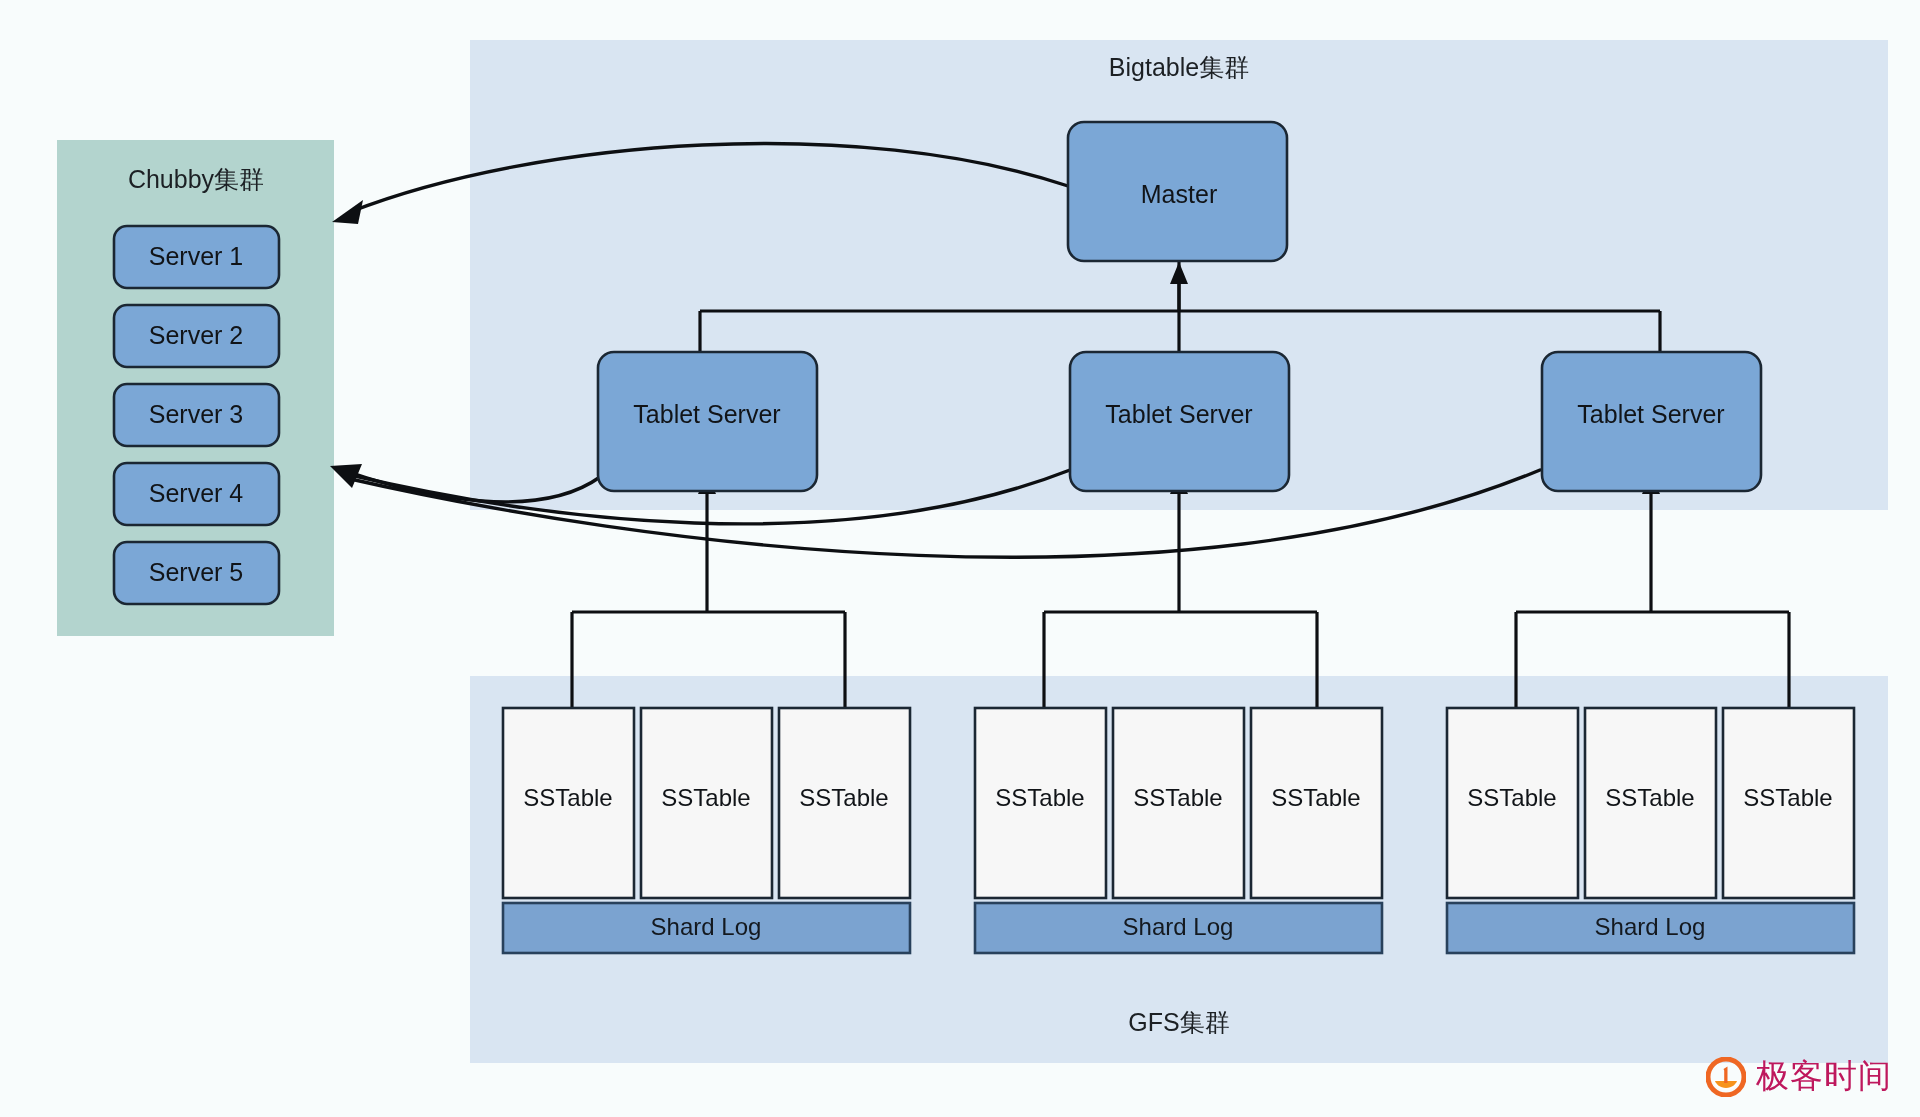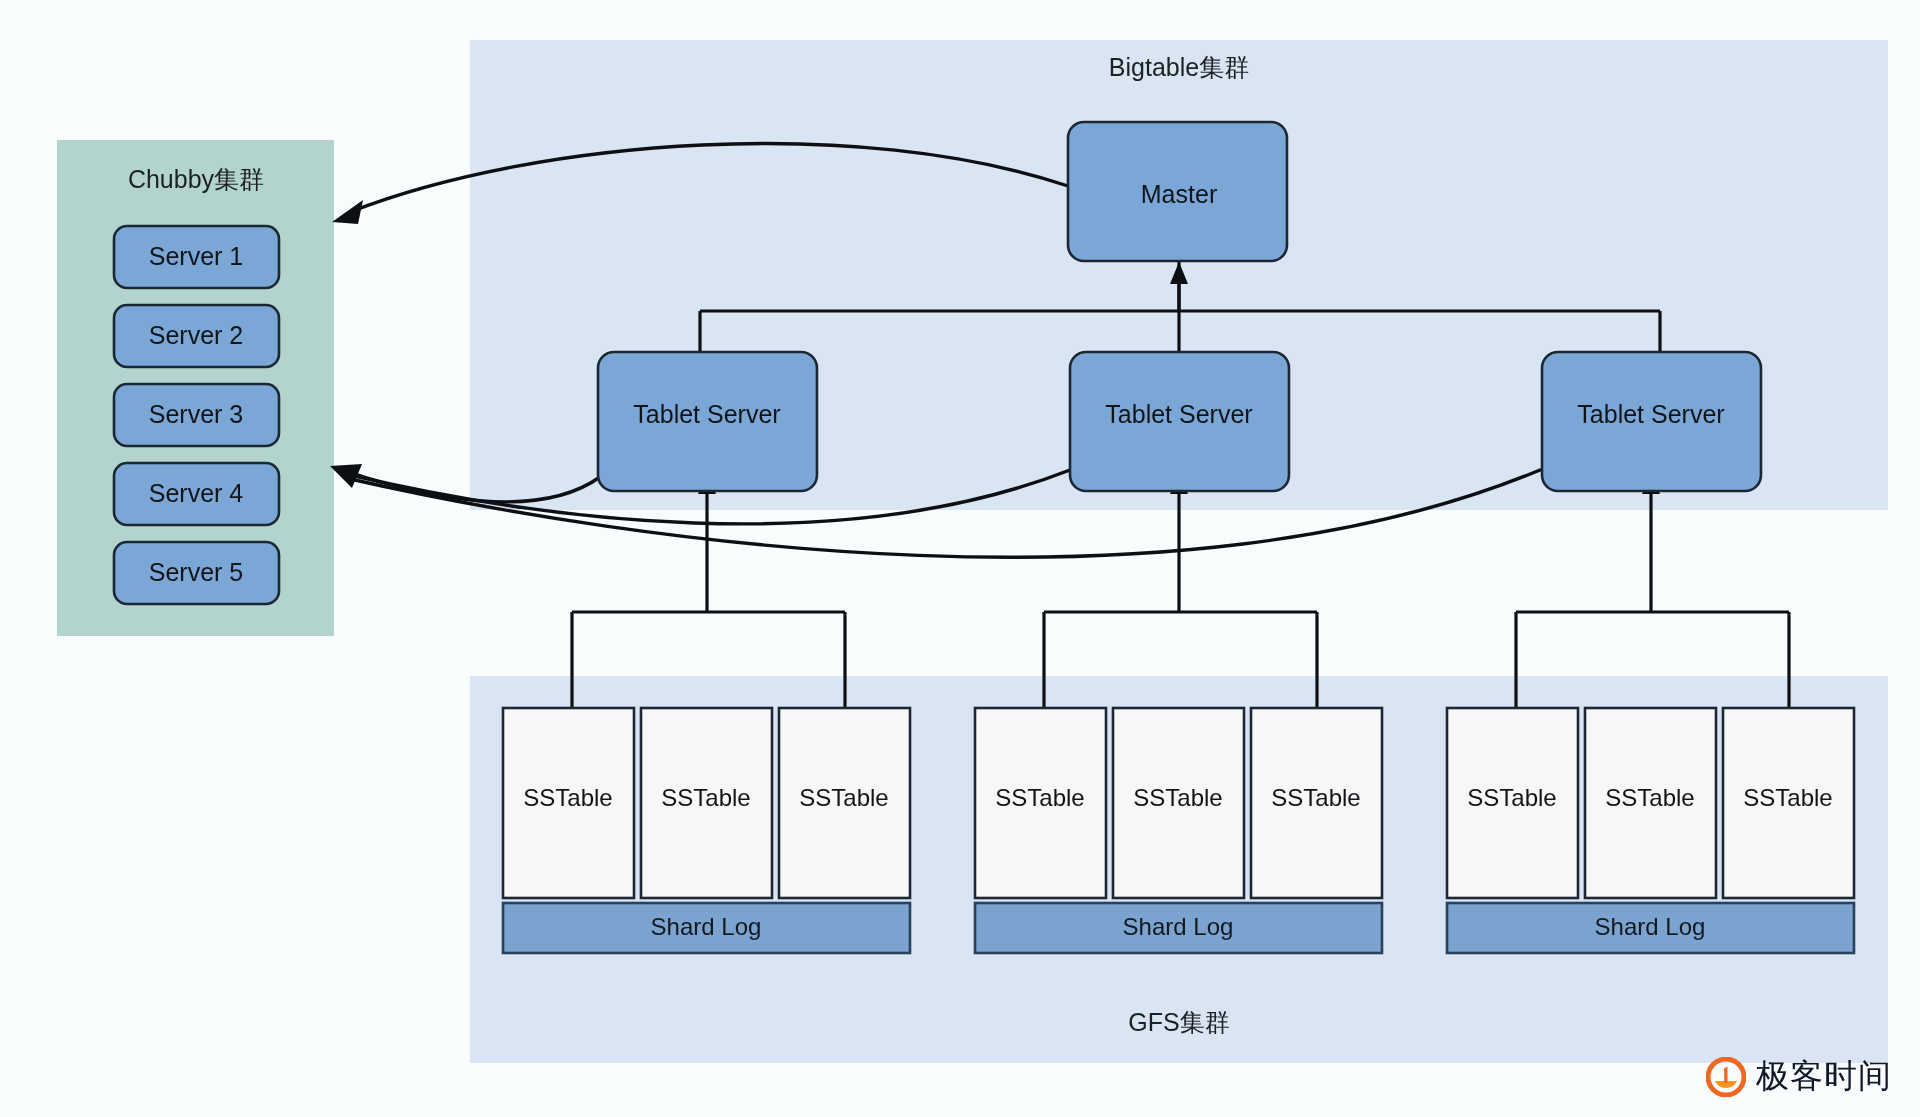--- a/index.html
+++ b/index.html
@@ -101,7 +101,7 @@
   }
   #watermark .wm-text {
     font-size: 33px;
-    color: #0f172a;
+    color: #be185d;
     letter-spacing: 1px;
     font-family: "DejaVu Sans", "Liberation Sans", sans-serif;
   }

